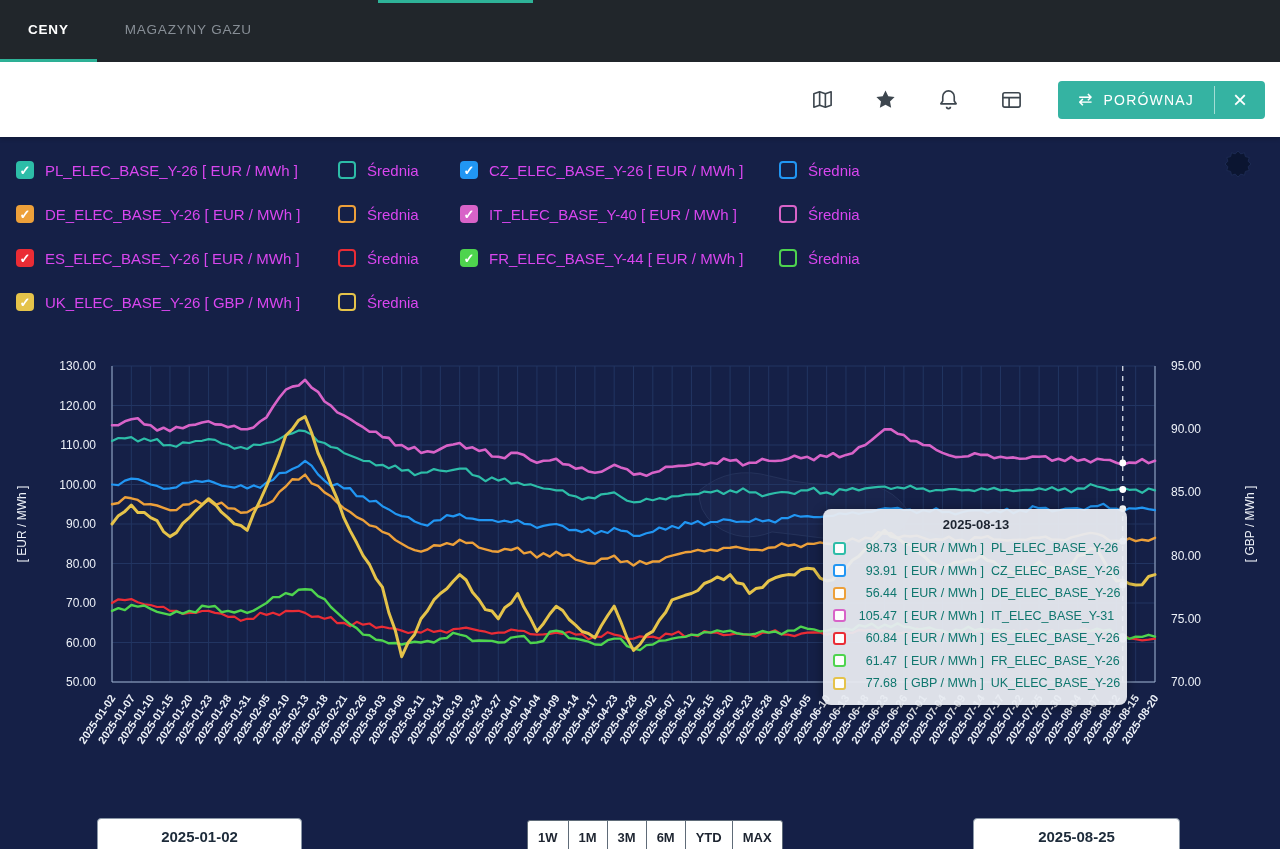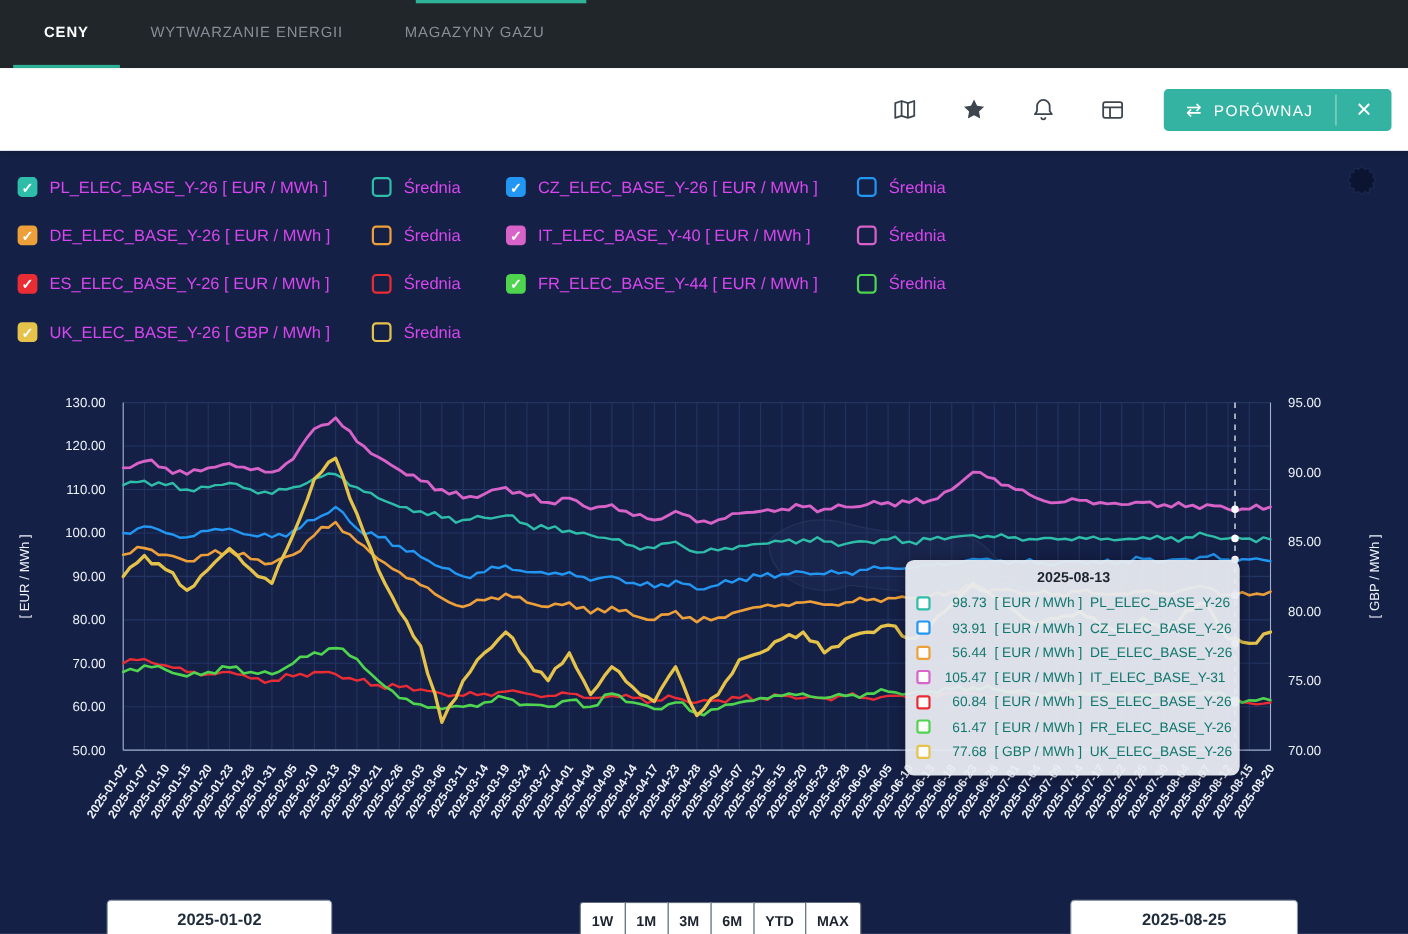--- a/index.html
+++ b/index.html
@@ -6,7 +6,7 @@
   .app{position:relative;width:1280px;height:849px;overflow:hidden;background:#fff;}
 
   
-  .topbar{position:absolute;left:0;top:0;width:1280px;height:62px;background:#21262b;display:flex;align-items:stretch;padding-left:12px;box-sizing:border-box;}
+  .topbar{position:absolute;left:0;top:0;width:1280px;height:62px;background:#21262b;display:flex;align-items:stretch;box-sizing:border-box;}
   .tabs{display:flex;align-items:stretch;}
   .tab{display:flex;align-items:center;padding:0 28px;font-size:13.5px;letter-spacing:.8px;color:#878e96;cursor:pointer;border-bottom:3px solid transparent;white-space:nowrap;}
   .tab.active{color:#fff;font-weight:700;border-bottom-color:#2eb398;}

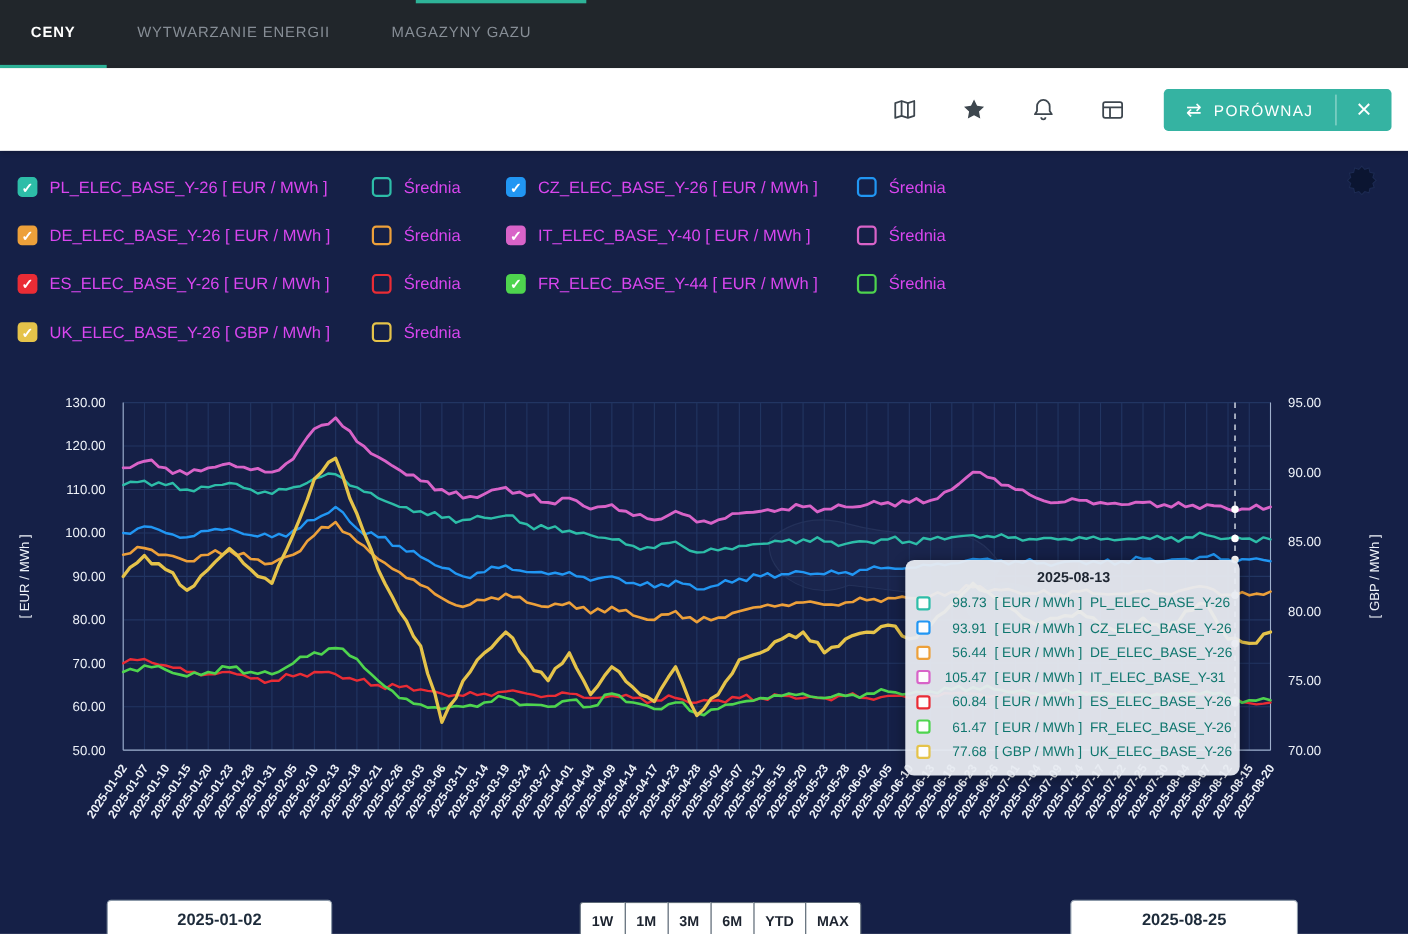--- a/index.html
+++ b/index.html
@@ -61,7 +61,6 @@
   <header class="topbar">
     <nav class="tabs" id="nav-tabs">
         <div class="tab active">CENY</div>
-        <div class="tab">WYTWARZANIE ENERGII</div>
         <div class="tab">MAGAZYNY GAZU</div>
       </nav>
   </header>

